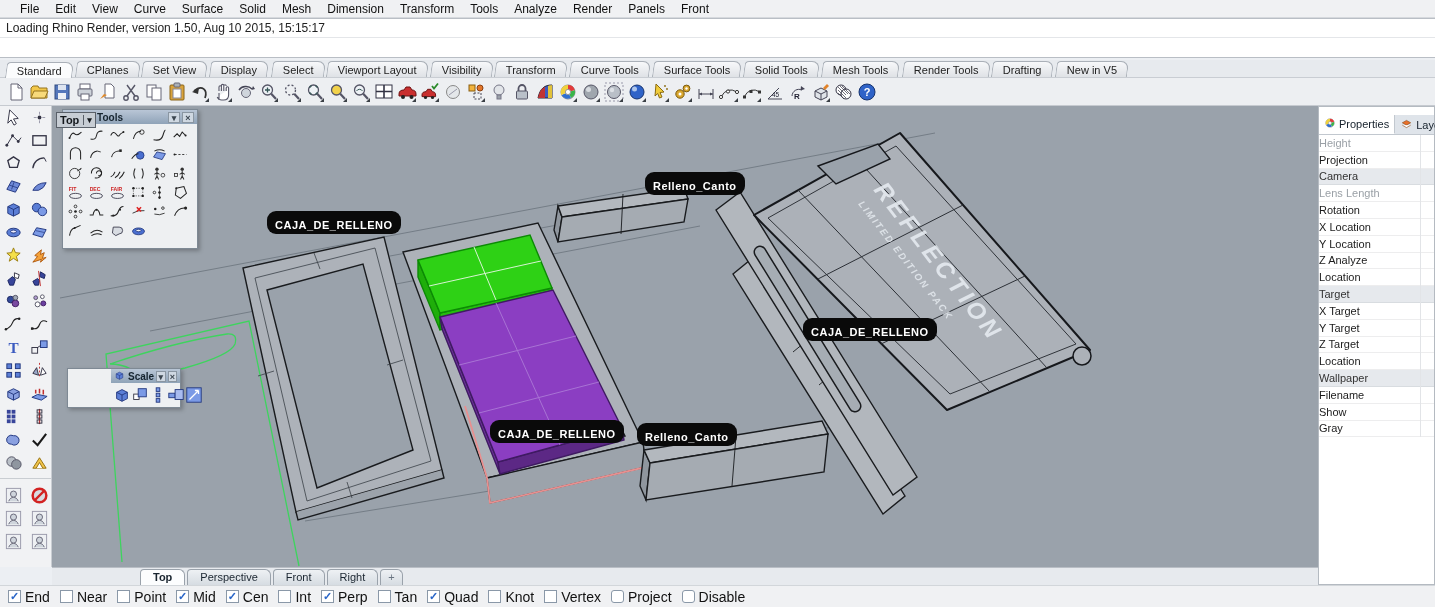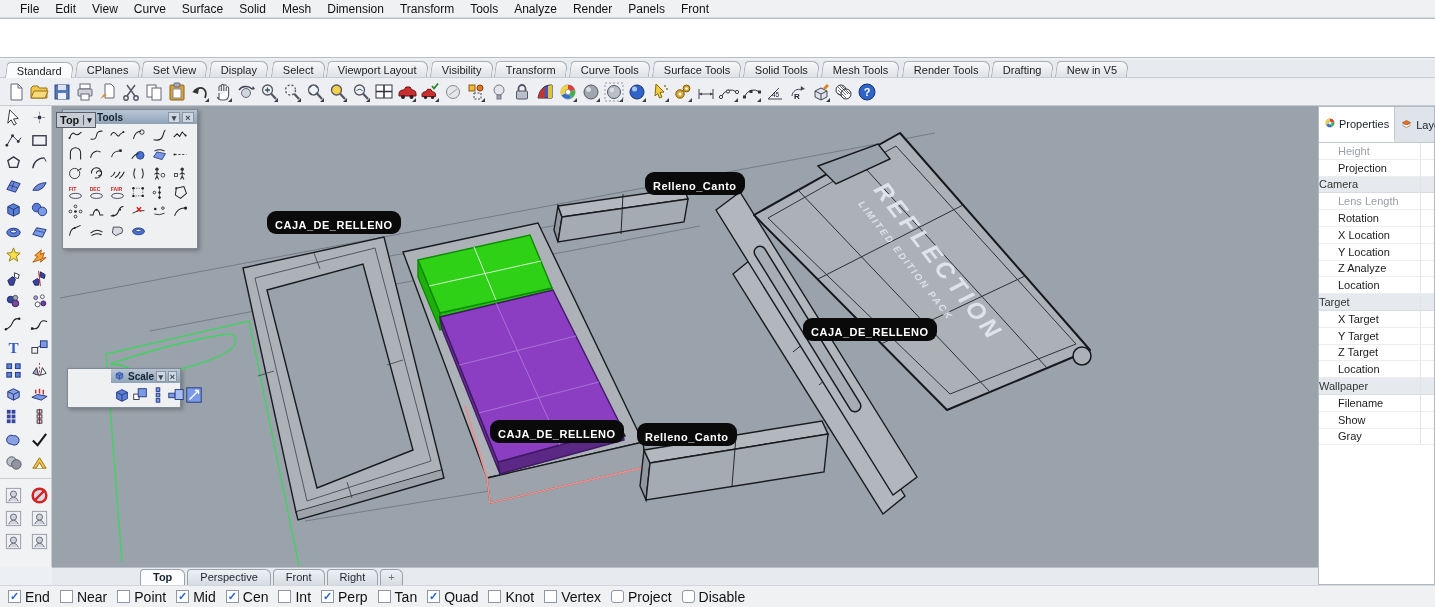--- a/index.html
+++ b/index.html
@@ -124,6 +124,7 @@
   </div>
 
 <div id="cmdarea" class="abs">
+  <div id="cmd-history">Loading Rhino Render, version 1.50, Aug 10 2015, 15:15:17</div>
 </div>
 
 <div id="tabstrip" class="abs">

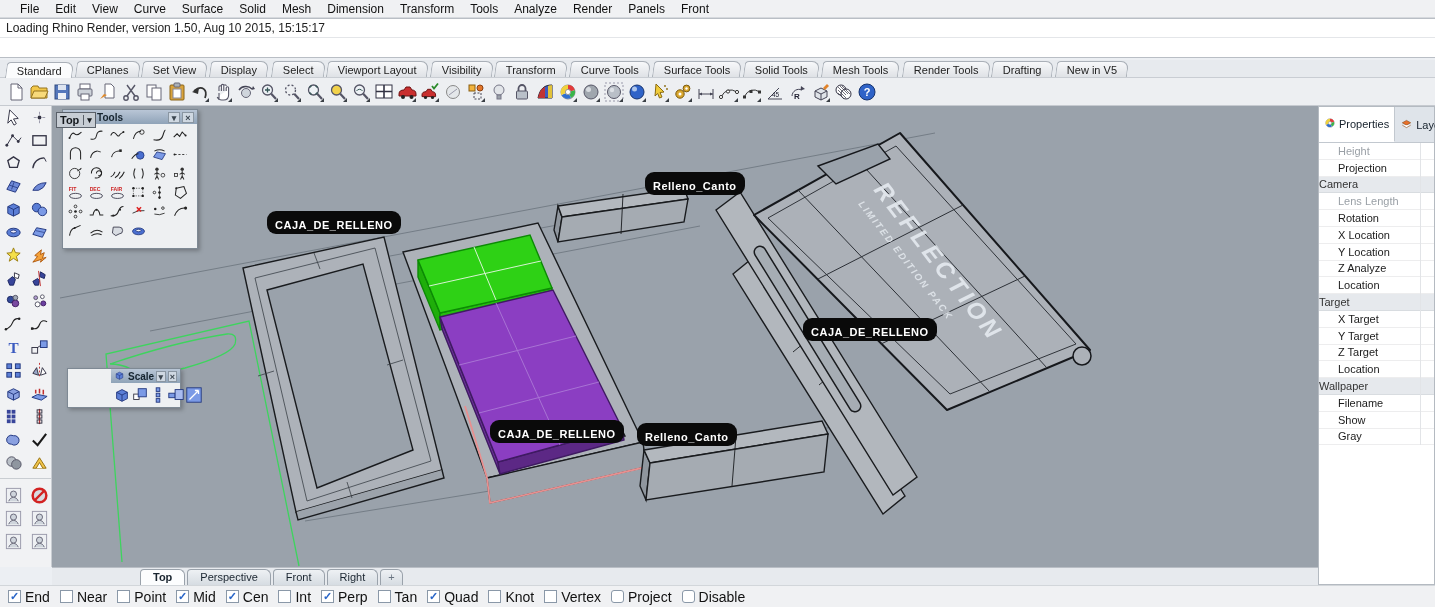--- a/index.html
+++ b/index.html
@@ -92,7 +92,7 @@
   
   #rightpanel { left:1318px; top:106px; width:117px; height:479px; background:#fff;
     border:1px solid #b4bac1; }
-  #rp-tabs { height:36px; display:flex; background:#dfe4ea; border-bottom:1px solid #c2c8cf; }
+  #rp-tabs { height:20px; display:flex; background:#dfe4ea; border-bottom:1px solid #c2c8cf;margin-top:8px; }
   .rp-tab { display:flex; align-items:center; font-size:11px; color:#15202b; padding:0 5px;
     border-right:1px solid #c2c8cf; cursor:default; gap:3px;}
   .rp-tab.active { background:#fff; border-bottom:1px solid #fff; }

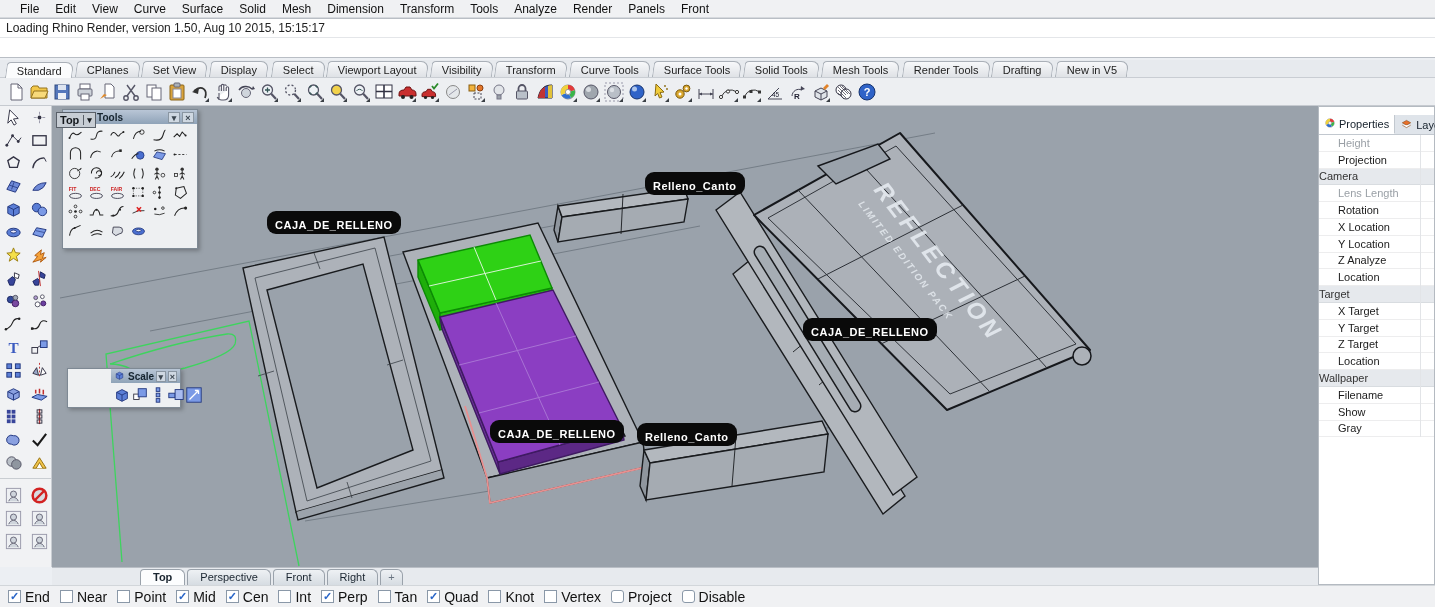--- a/index.html
+++ b/index.html
@@ -98,7 +98,7 @@
   .rp-tab.active { background:#fff; border-bottom:1px solid #fff; }
   #rp-rows { position:relative; }
   .rp-row { height:16.8px; font-size:11px; display:flex; align-items:center;
-    border-bottom:1px solid #ededee; padding-left:19px; color:#1b1b1b; cursor:default;}
+    border-bottom:1px solid #ededee; padding-left:0; color:#1b1b1b; cursor:default;}
   .rp-row.header { background:#e6e9ed; color:#333; padding-left:0; border-bottom:1px solid #d8dce0;}
   .rp-row.muted { color:#9aa0a6; }
   #rp-divider { position:absolute; top:0; right:13px; width:1px; background:#e2e4e7; }

